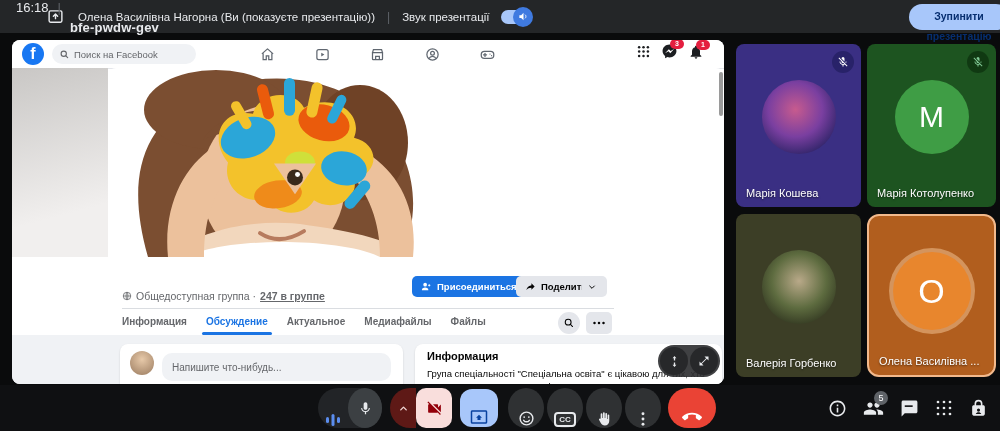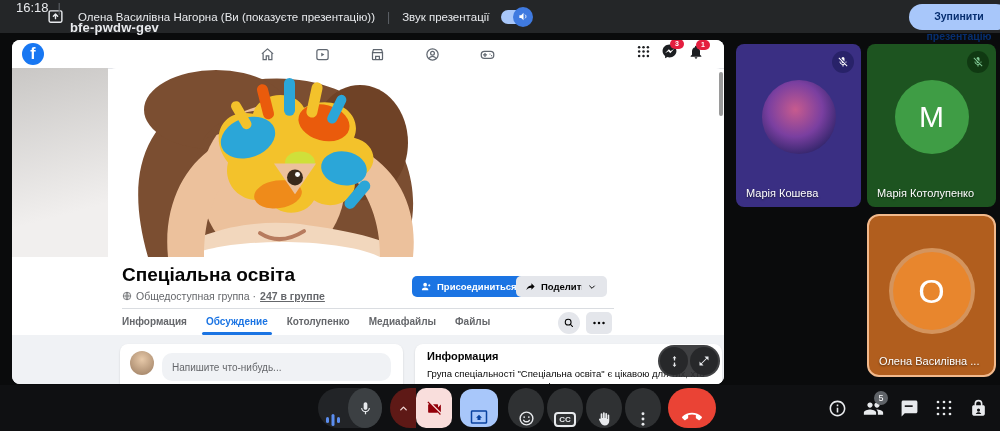--- a/index.html
+++ b/index.html
@@ -127,6 +127,13 @@
 
     <div class="fb-header">
       <div class="fb-logo">f</div>
+      <div class="fb-search">
+        <svg width="9" height="9" viewBox="0 0 24 24" fill="none" stroke="#65676b" stroke-width="3">
+            <circle cx="10" cy="10" r="7"></circle>
+            <path d="m15.5 15.5 5 5" stroke-linecap="round"></path>
+          </svg>
+        <span>Поиск на Facebook</span>
+      </div>
       <div class="fb-nav">
         <span class="navi">
             <svg width="15" height="15" viewBox="0 0 24 24" fill="none" stroke="#606770" stroke-width="2">

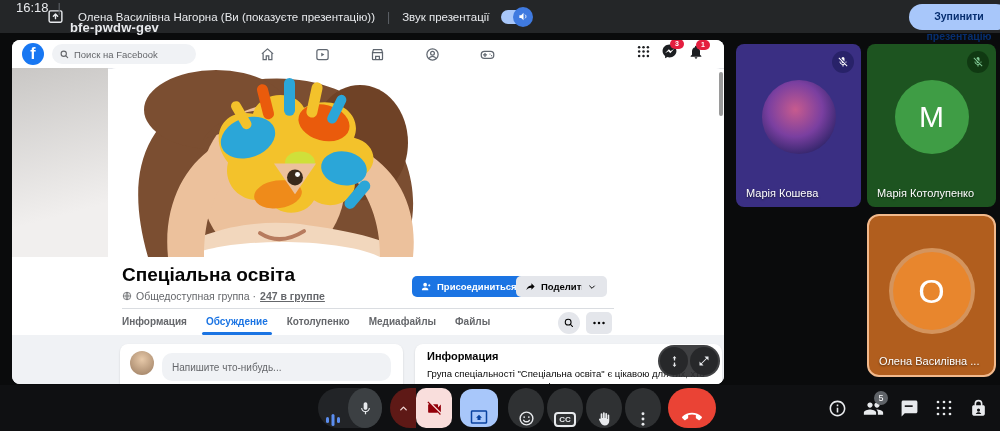--- a/index.html
+++ b/index.html
@@ -230,7 +230,6 @@
       </svg>
     </div>
 
-    <div class="grp-title">Спеціальна освіта</div>
     <div class="grp-meta">
       <svg width="10" height="10" viewBox="0 0 24 24" fill="none" stroke="#65676b" stroke-width="2">
           <circle cx="12" cy="12" r="9"></circle>

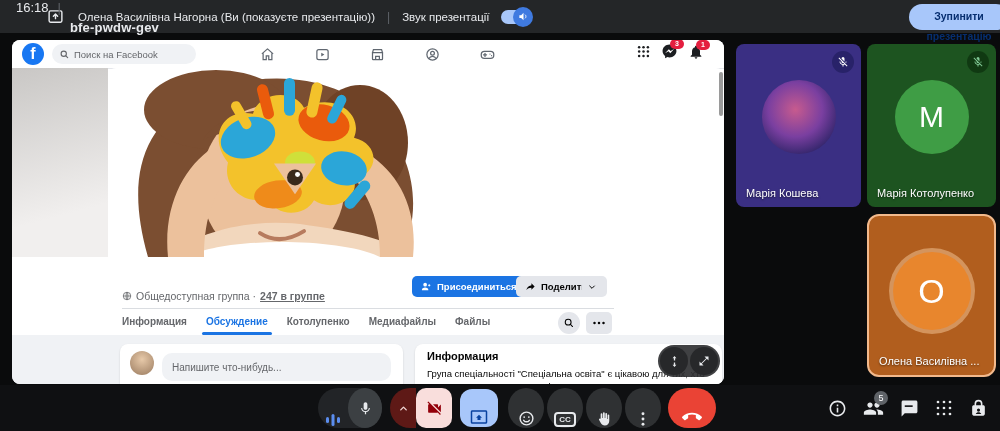--- a/index.html
+++ b/index.html
@@ -262,7 +262,7 @@
     <div class="fb-tabs">
       <span class="fb-tab">Информация</span>
       <span class="fb-tab active">Обсуждение</span>
-      <span class="fb-tab">Котолупенко</span>
+      <span class="fb-tab">Актуальное</span>
       <span class="fb-tab">Медиафайлы</span>
       <span class="fb-tab">Файлы</span>
     </div>

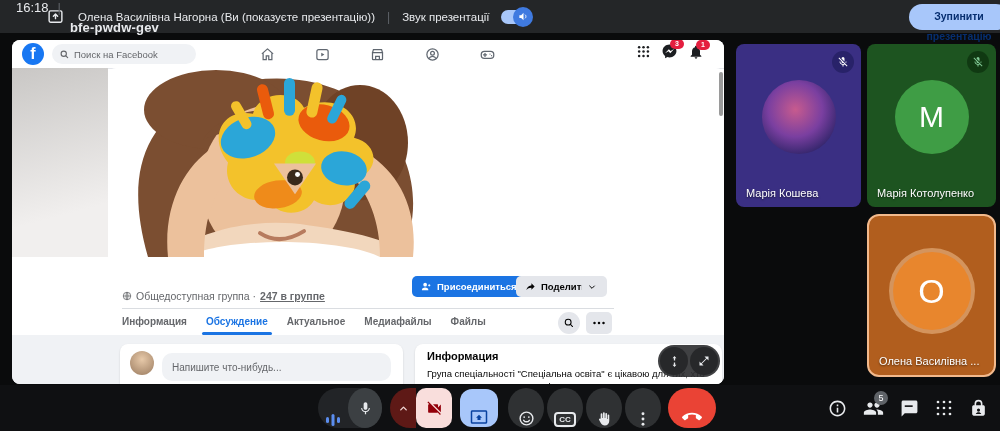--- a/index.html
+++ b/index.html
@@ -326,6 +326,10 @@
     <span class="tile-name">Марія Котолупенко</span>
   </div>
 
+  <div class="ab tile t3">
+    <span class="tile-avatar"></span>
+    <span class="tile-name">Валерія Горбенко</span>
+  </div>
 
   <div class="ab tile t4">
     <span class="tile-avatar">O</span>

